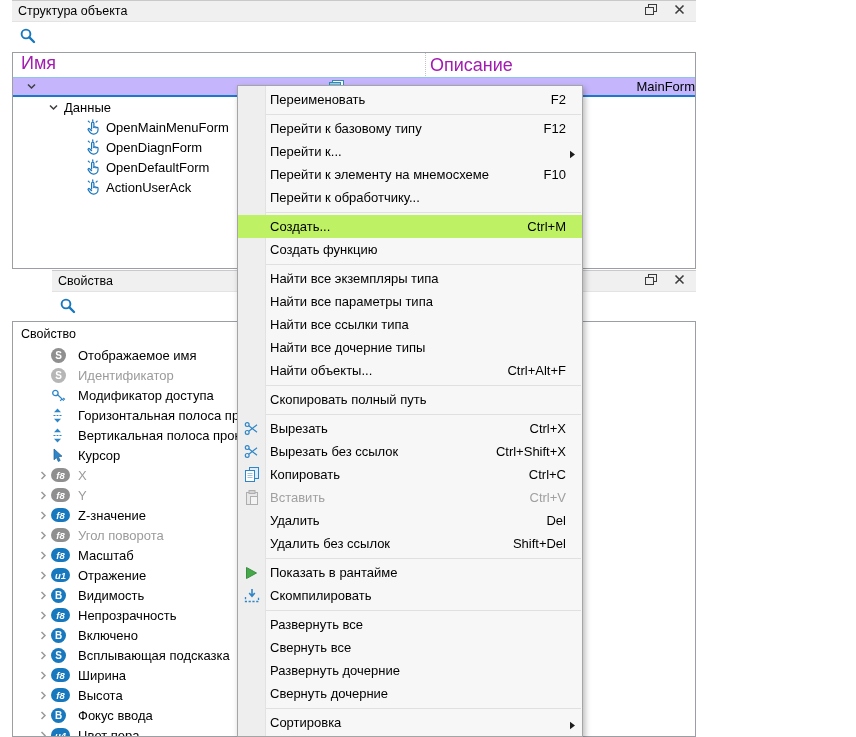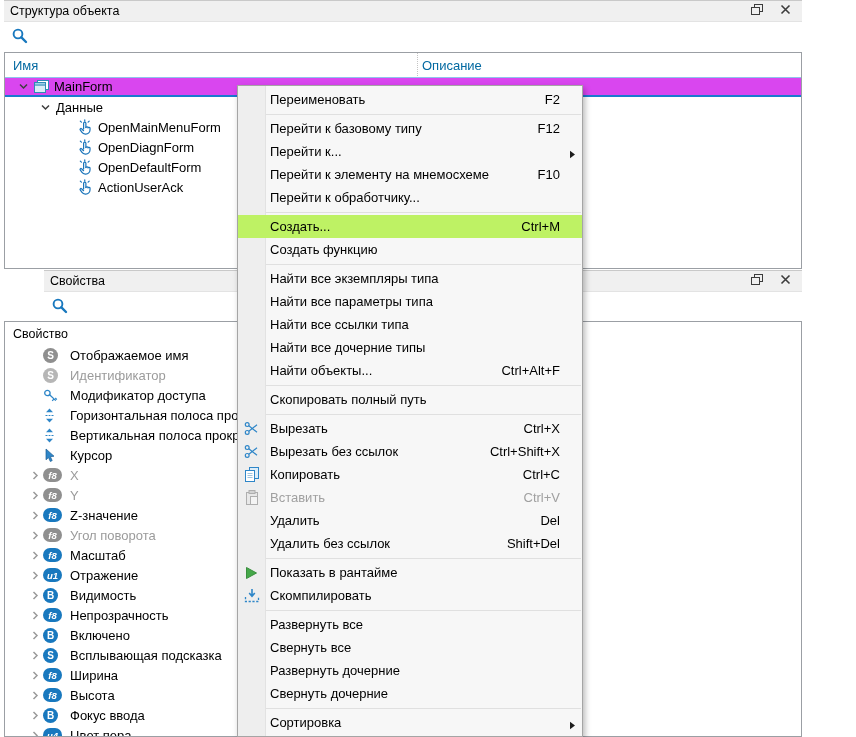--- a/index.html
+++ b/index.html
@@ -9,7 +9,7 @@
     font-family:"Liberation Sans","DejaVu Sans",sans-serif; font-size:13px; color:#000;
     background:#fff;
   }
-  .panel { position:absolute; left:4px; width:798px; }
+  .panel { position:absolute; left:12px; width:684px; }
   #struct-panel { top:0; height:269px; }
   #props-panel  { top:270px; height:467px;padding-left:40px; }
 

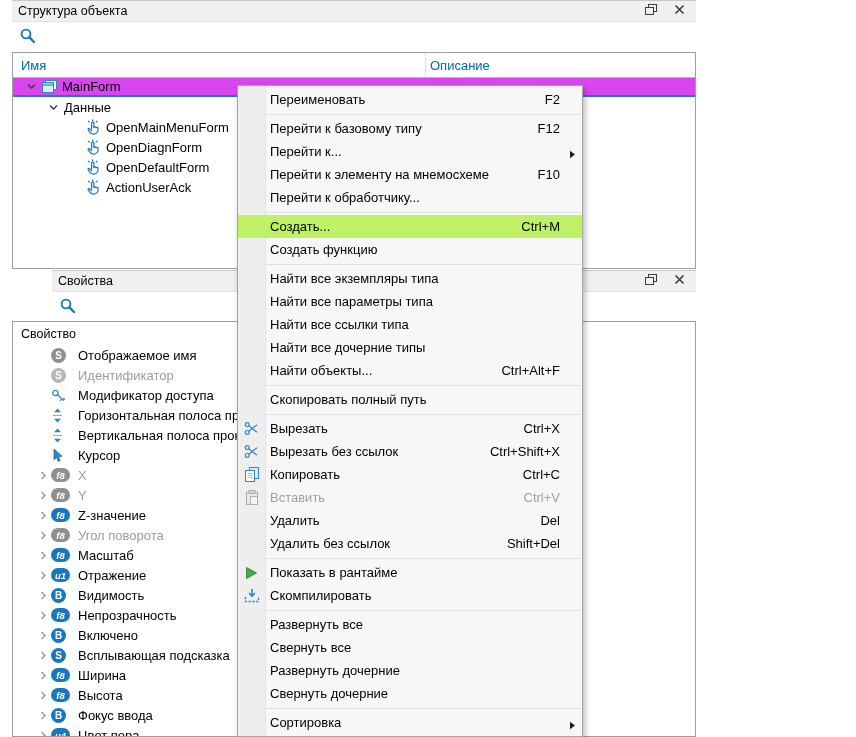--- a/index.html
+++ b/index.html
@@ -28,7 +28,7 @@
   #tree-frame  { top:52px; bottom:0; }
   #props-frame { top:51px; bottom:0; }
 
-  .colhead { height:24px; position:relative; display:flex; align-items:center; font-size:13px; color:#0369a1; }
+  .colhead { height:24px; position:relative; display:flex; align-items:flex-start; font-size:18px; color:#a21caf; }
   .colhead .c1 { padding-left:8px; }
   #col-desc { position:absolute; left:417px; top:0; height:24px; display:flex; align-items:center; }
   #tree-col-divider { position:absolute; left:412px; top:0; bottom:0; border-left:1px dotted #c4c4c4; }

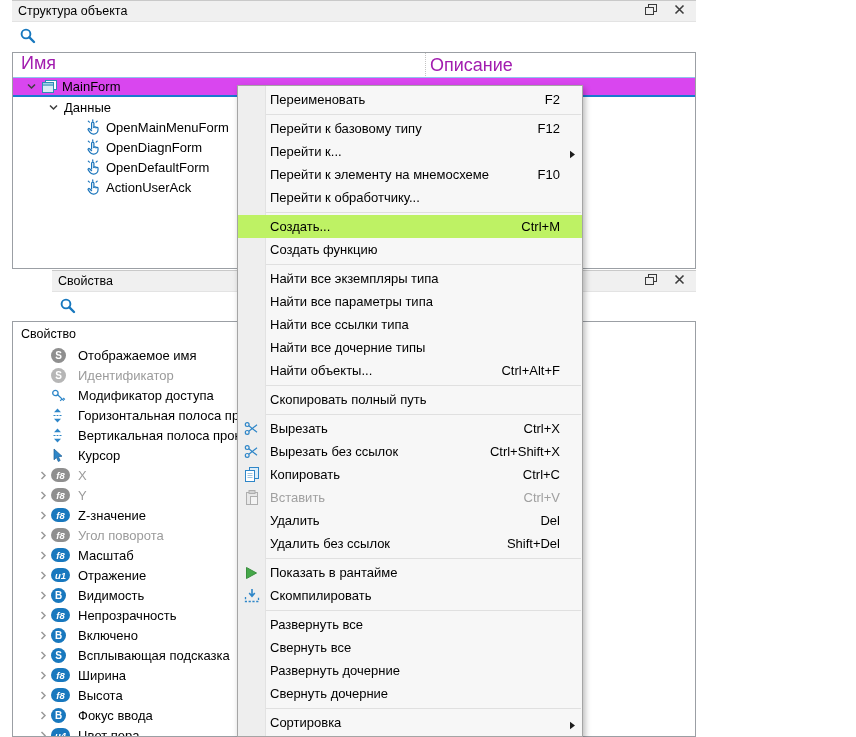--- a/index.html
+++ b/index.html
@@ -35,7 +35,7 @@
 
   .tree-rows { position:absolute; top:24px; left:0; right:0; }
   .tree-row { height:20px; display:flex; align-items:center; }
-  .tree-row.sel { background:#d946ef; border-top:1px solid #8fc3ec; border-bottom:2px solid #1a79cf; }
+  .tree-row.sel { background:#c4b5fd; border-top:1px solid #8fc3ec; border-bottom:2px solid #1a79cf;justify-content:space-between; }
   .slot { flex:none; display:flex; align-items:center; justify-content:center; }
   .chev { width:16px; }
   .ticon { width:20px; }

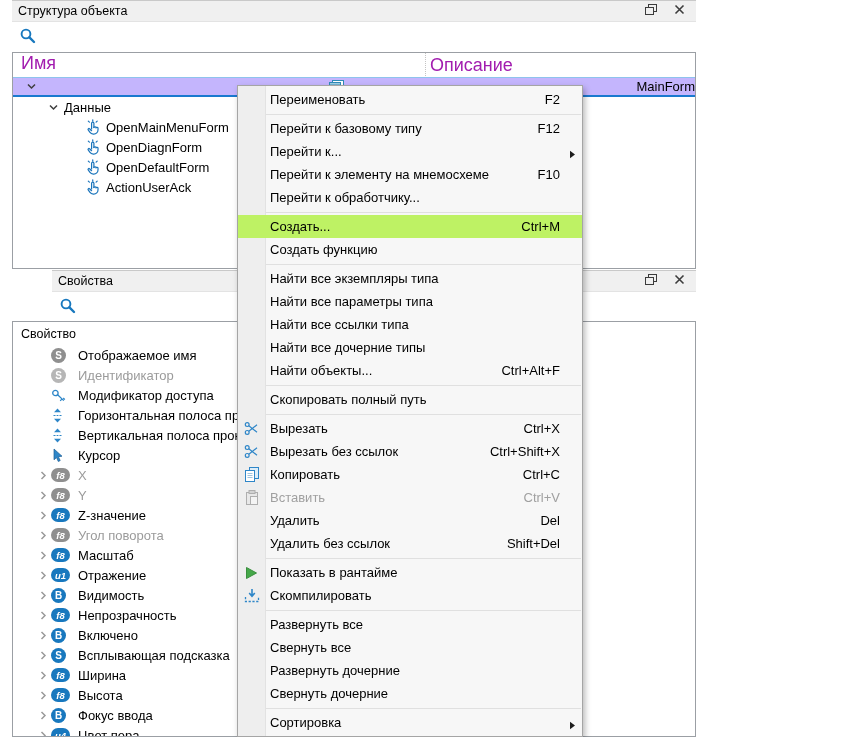--- a/index.html
+++ b/index.html
@@ -65,7 +65,7 @@
     content:""; position:absolute; left:0; top:0; bottom:0; width:27px;
     background:#eeeeee; border-right:1px solid #e2e2e2;
   }
-  .mi { height:23px; display:flex; align-items:center; position:relative; z-index:1; padding-right:22px; }
+  .mi { height:23px; display:flex; align-items:center; position:relative; z-index:1; padding-right:16px; }
   .mi .ic { width:27px; flex:none; display:flex; align-items:center; justify-content:center; }
   .mi .lbl { padding-left:5px; white-space:nowrap; }
   .mi .sc { margin-left:auto; padding-left:20px; white-space:nowrap; }

